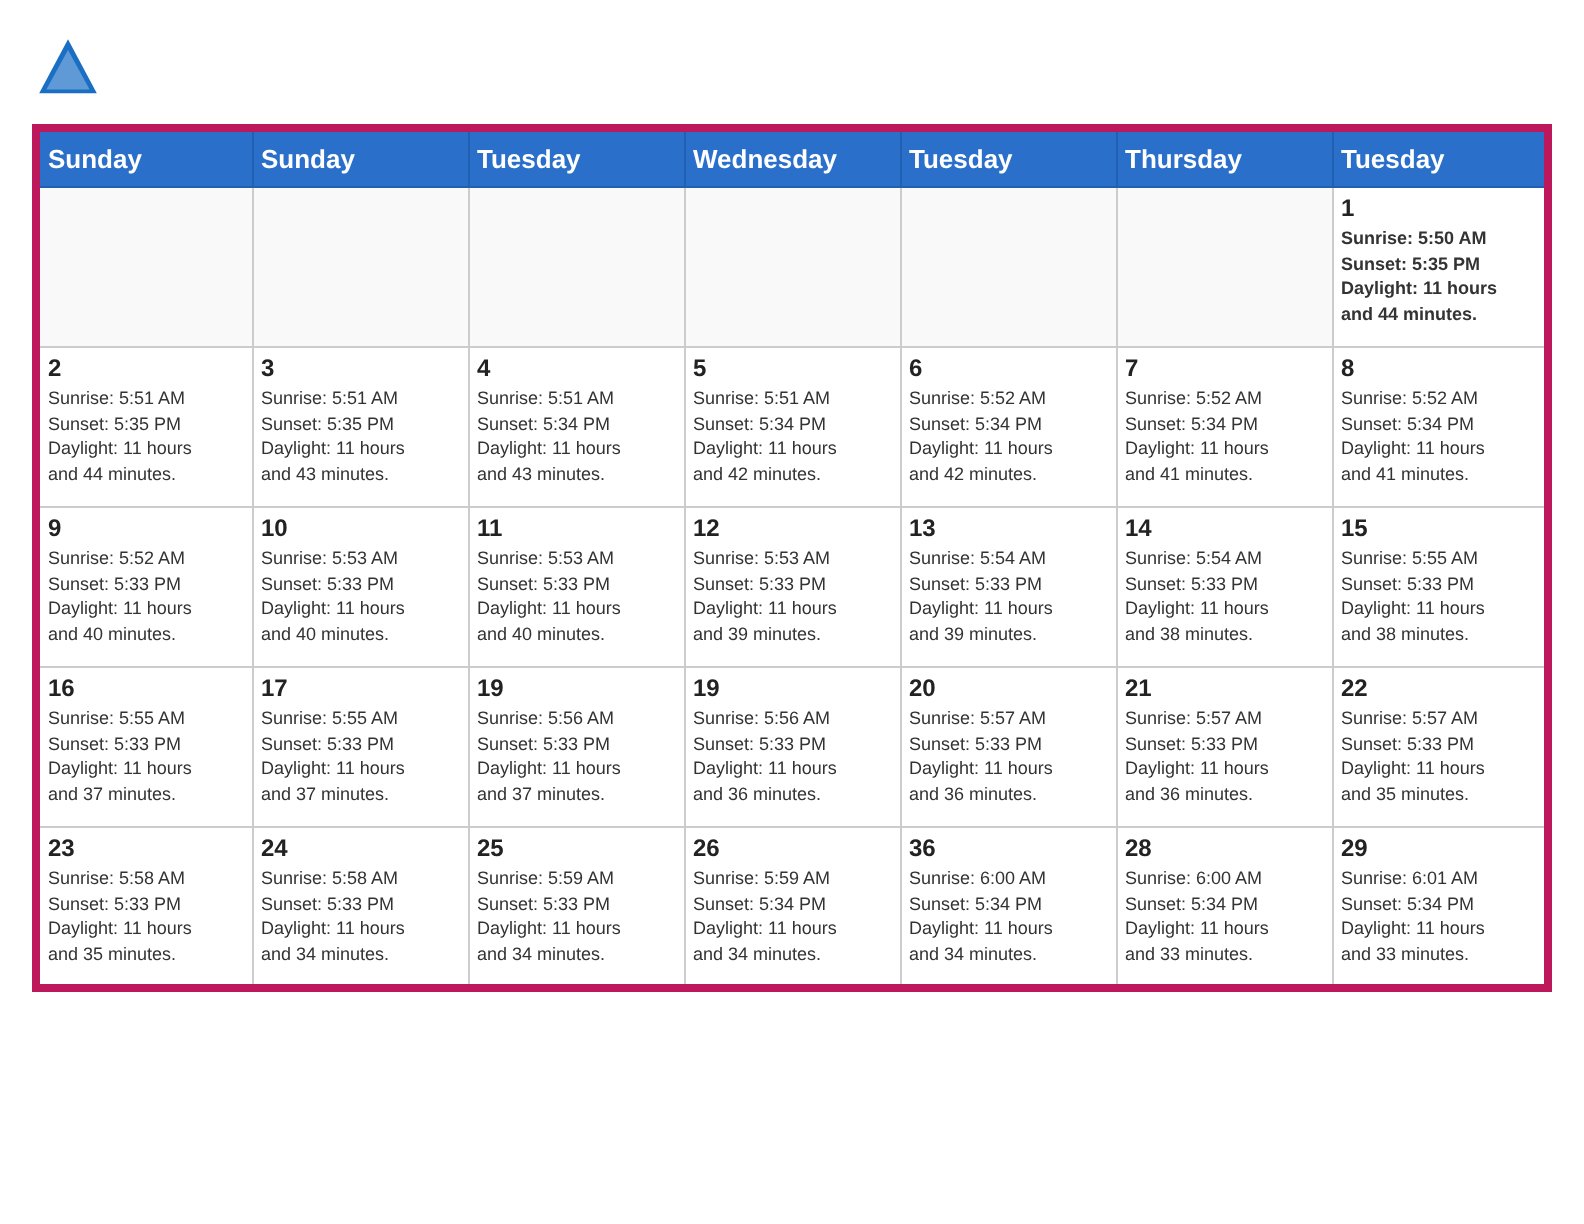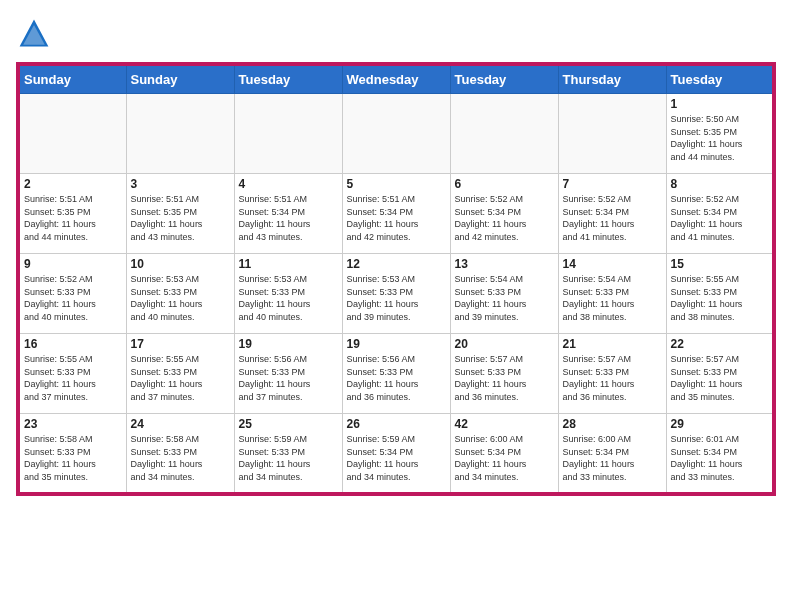--- a/index.html
+++ b/index.html
@@ -126,7 +126,7 @@
         <td class="empty"></td>
         <td>
           <span class="day-number">1</span>
-          <div class="day-info" style="white-space: pre-line;">Sunrise: 5:50 AM
+          <div class="day-info" style="white-space: pre-line; font-weight: bold;">Sunrise: 5:50 AM
 Sunset: 5:35 PM
 Daylight: 11 hours
 and 44 minutes.</div>

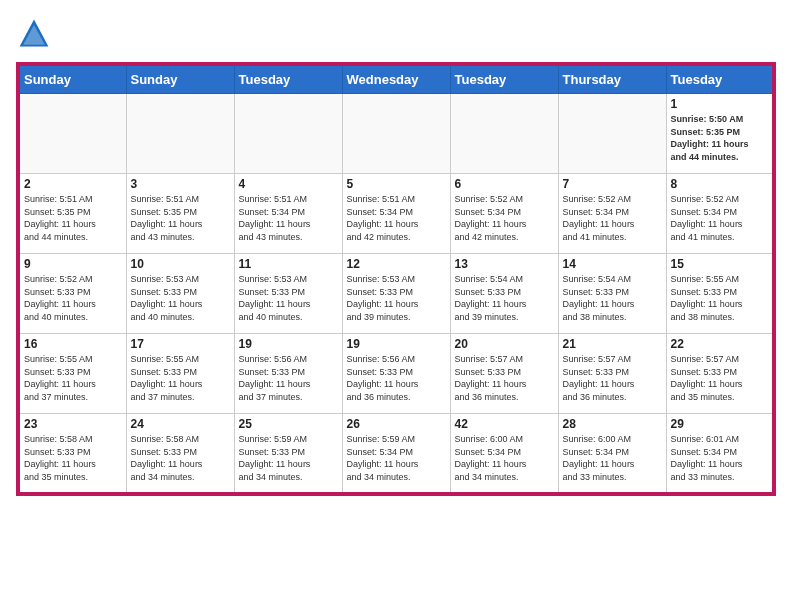--- a/index.html
+++ b/index.html
@@ -315,7 +315,7 @@
 and 34 minutes.</div>
         </td>
         <td>
-          <span class="day-number">42</span>
+          <span class="day-number">36</span>
           <div class="day-info" style="white-space: pre-line;">Sunrise: 6:00 AM
 Sunset: 5:34 PM
 Daylight: 11 hours

